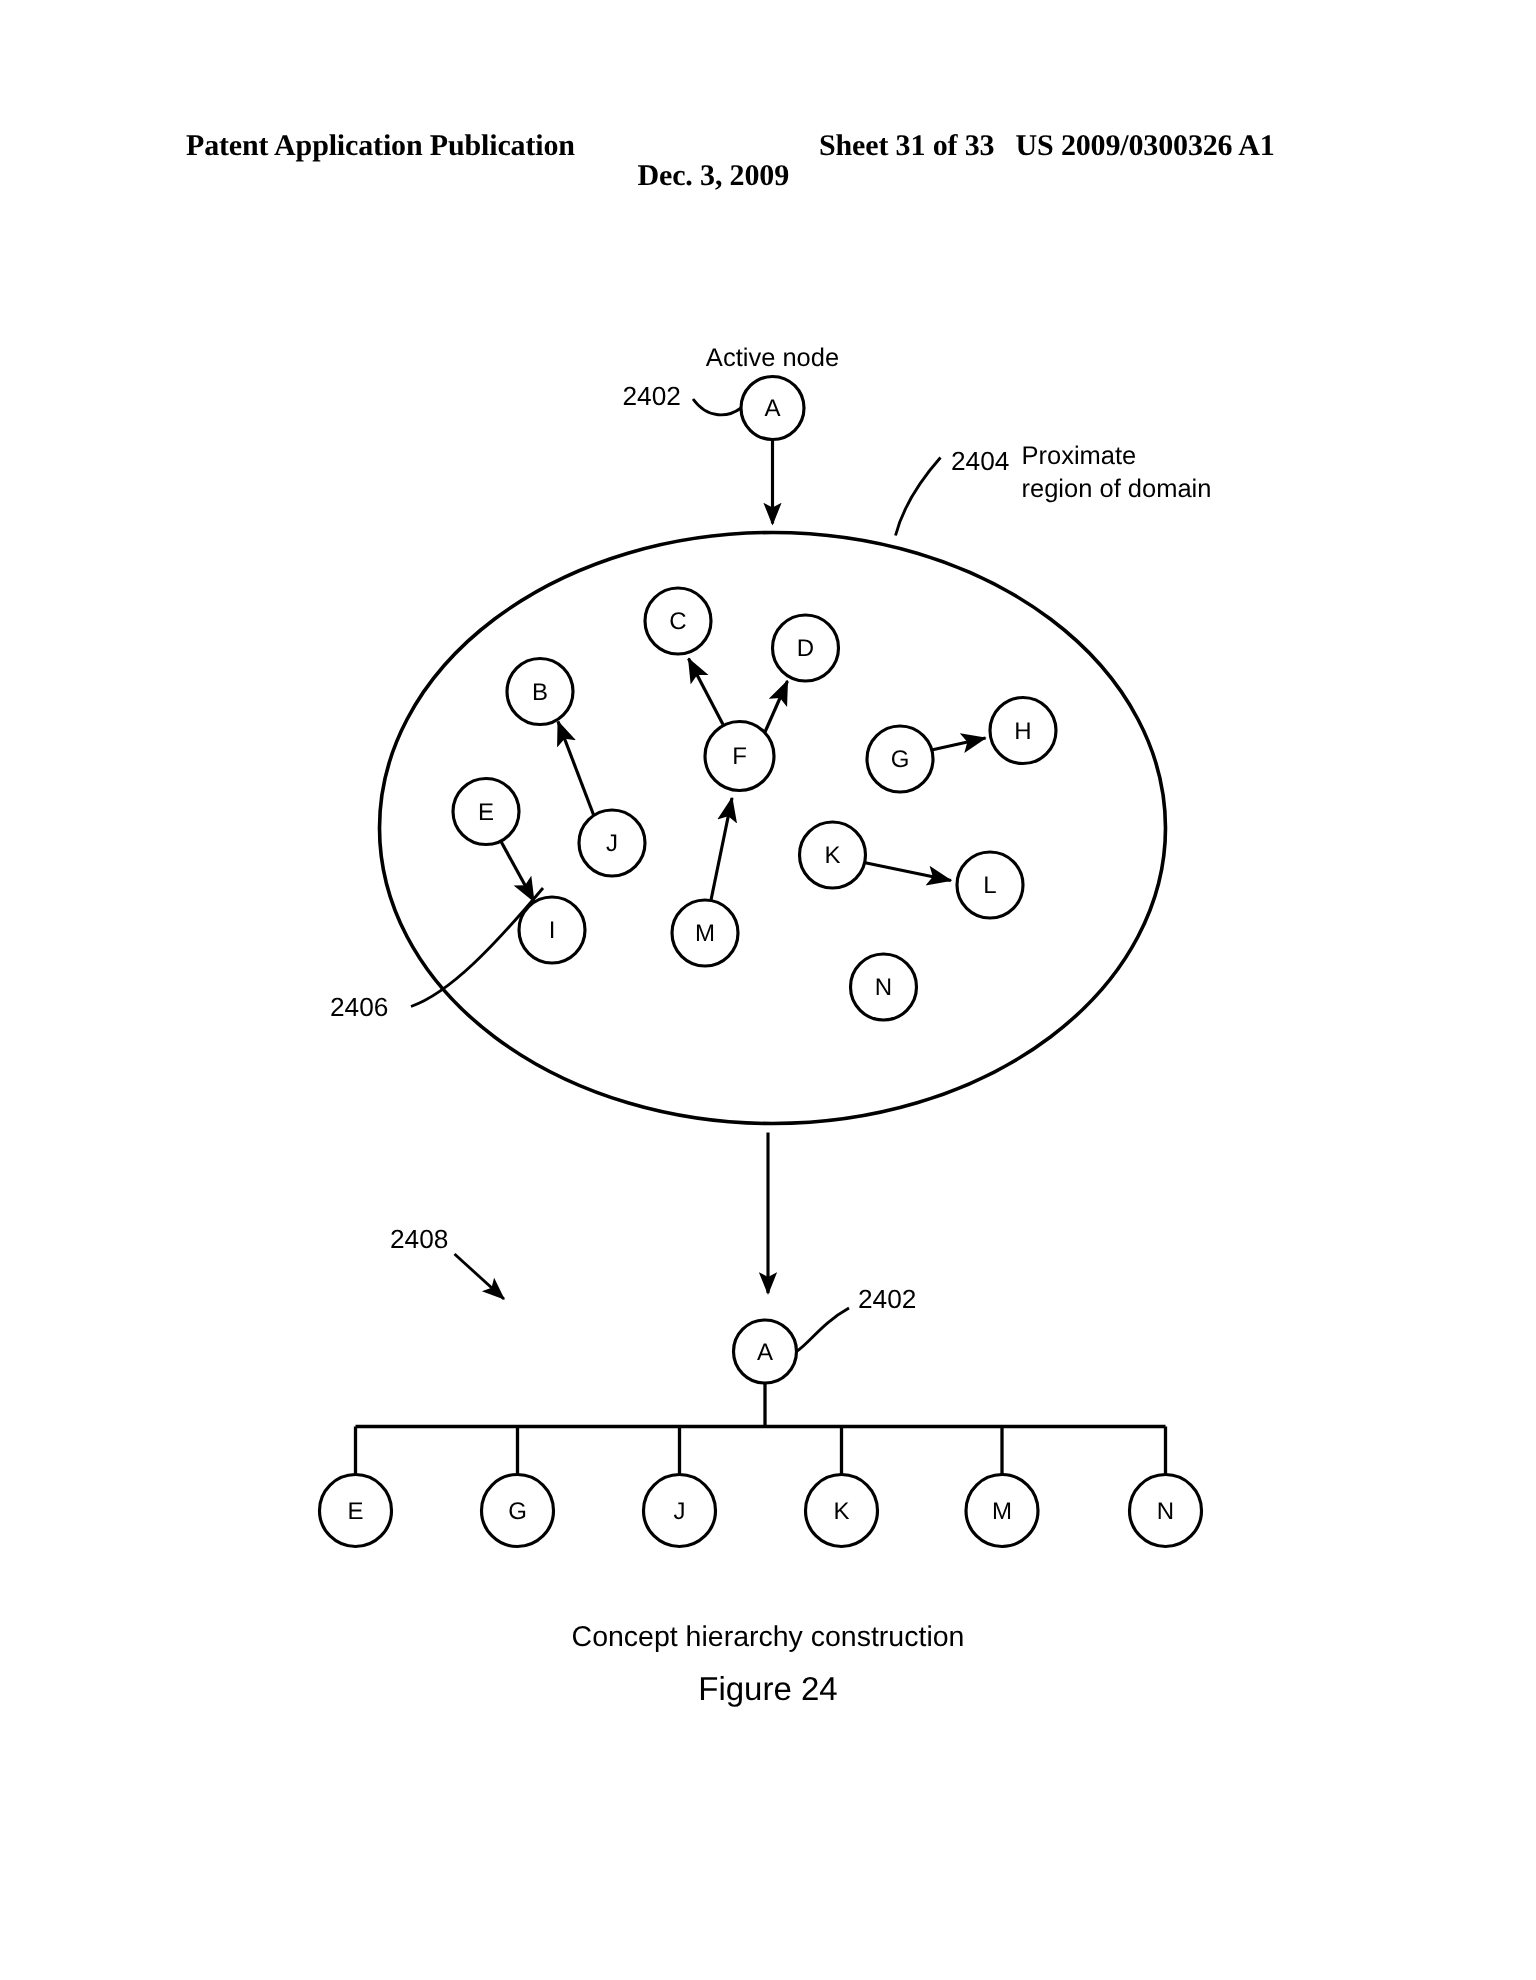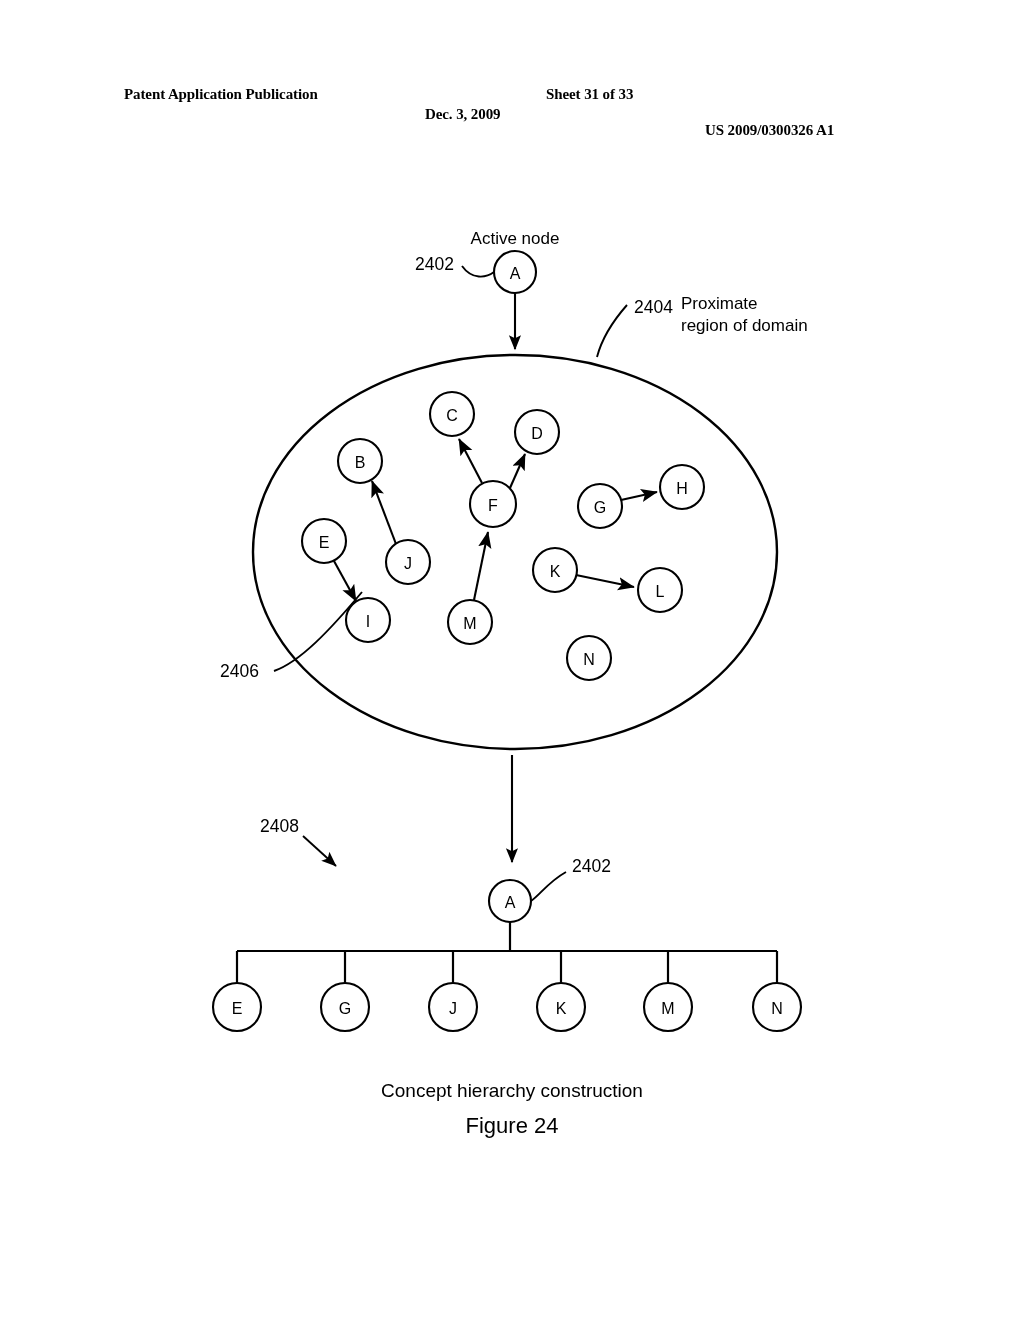--- a/index.html
+++ b/index.html
@@ -36,7 +36,7 @@
     justify-content: flex-start;
     font-family: "Liberation Serif", serif;
     font-weight: bold;
-    font-size: 15px;
+    font-size: 20px;
     letter-spacing: -0.1px;
     white-space: nowrap;
   }

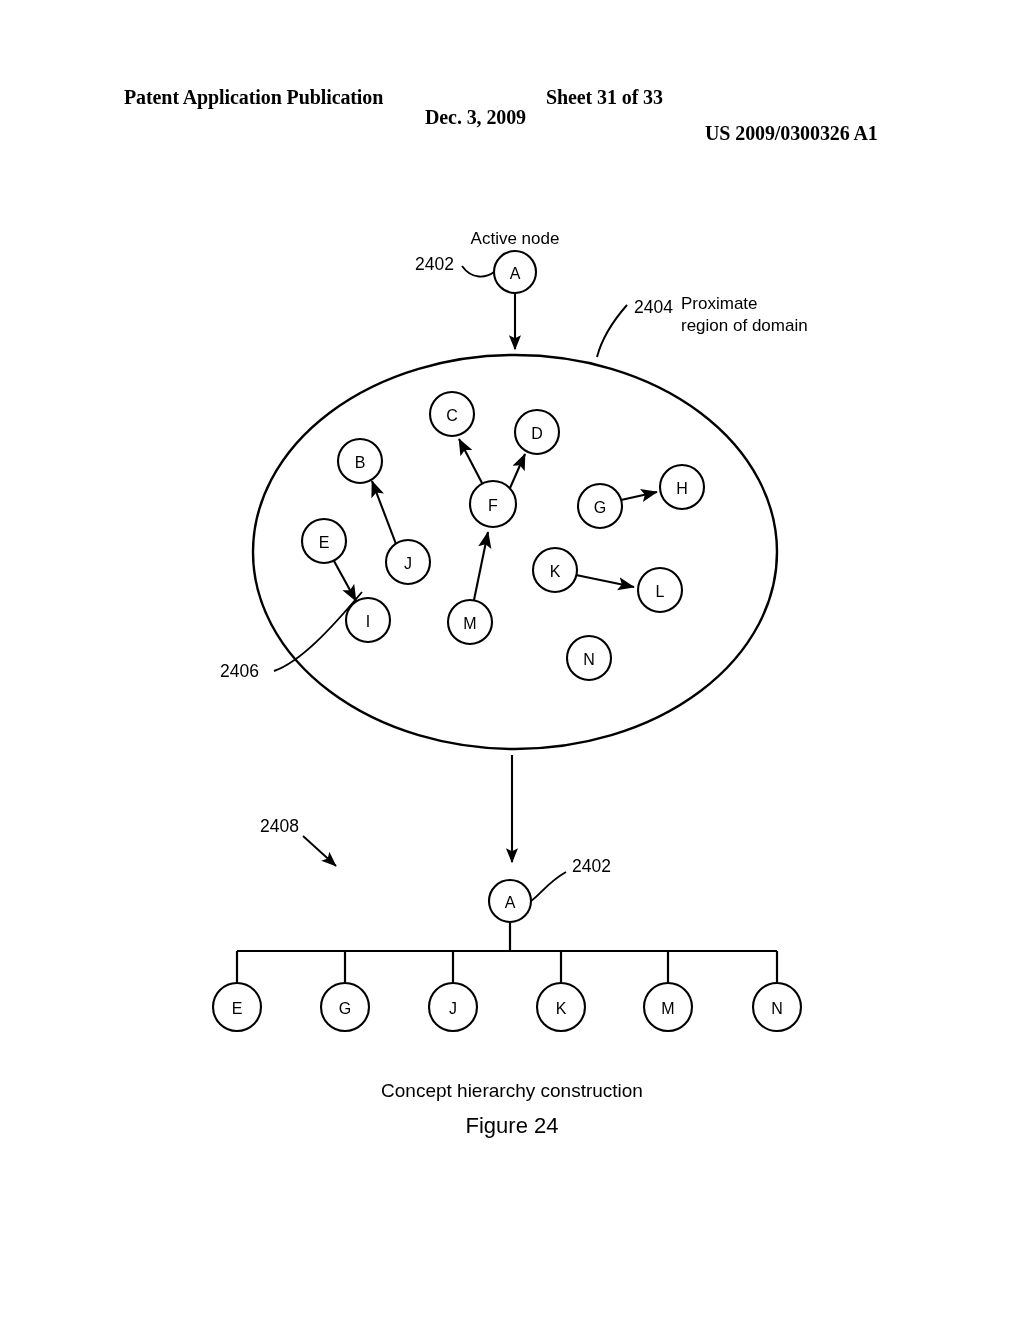--- a/index.html
+++ b/index.html
@@ -43,7 +43,7 @@
   #header .hdr-pub   { position: absolute; left: 124px; }
   #header .hdr-date  { position: absolute; left: 425px; margin-top: 20px; }
   #header .hdr-sheet { position: absolute; left: 546px; }
-  #header .hdr-num   { position: absolute; left: 705px; margin-top: 36px; }
+  #header .hdr-num   { position: absolute; left: 677px; }
 
   
   #figure-svg {

